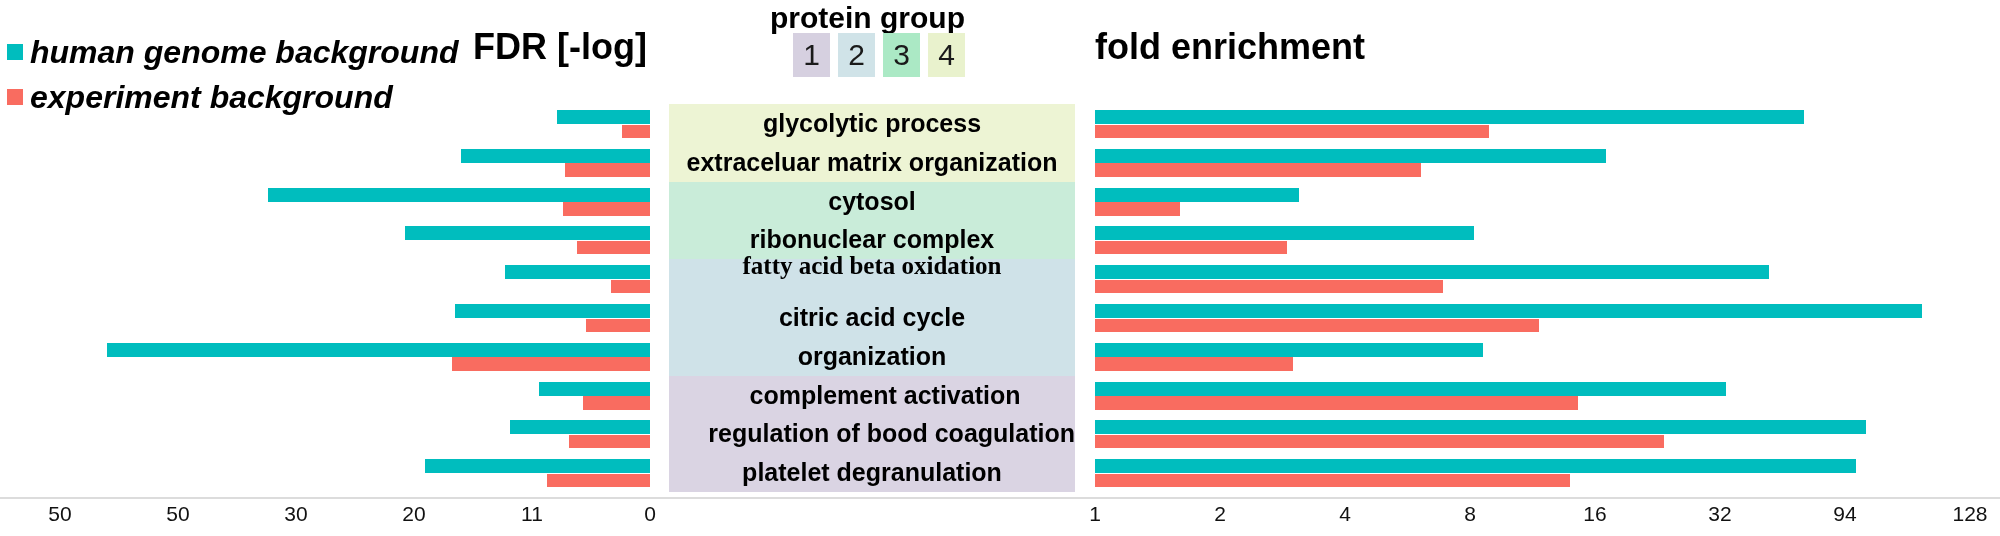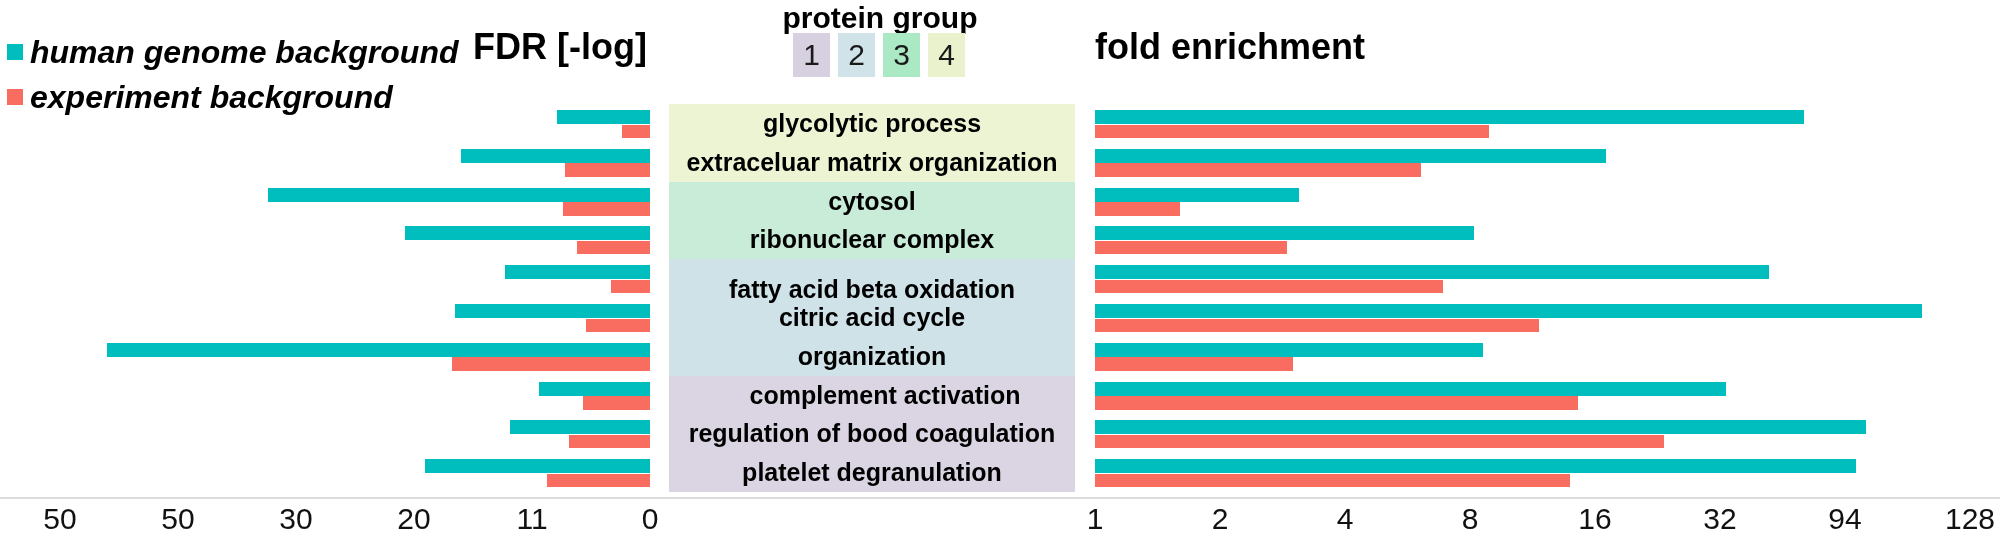--- a/index.html
+++ b/index.html
@@ -14,7 +14,7 @@
   .title{position:absolute;font-size:36px;font-weight:700;white-space:nowrap;}
   .title-left{left:445px;top:26px;width:230px;text-align:center;}
   .title-right{left:1095px;top:26px;}
-  .pg-title{position:absolute;left:770px;top:1px;width:220px;text-align:center;font-size:30px;font-weight:700;}
+  .pg-title{position:absolute;left:770px;top:1px;width:220px;font-size:30px;font-weight:700;}
   .pg-boxes{position:absolute;left:793px;top:33px;display:flex;gap:8px;}
   .pg-box{width:37px;height:44px;display:flex;align-items:center;justify-content:center;font-size:30px;color:#1a1a1a;}
   .band-section{position:absolute;left:669px;width:406px;}

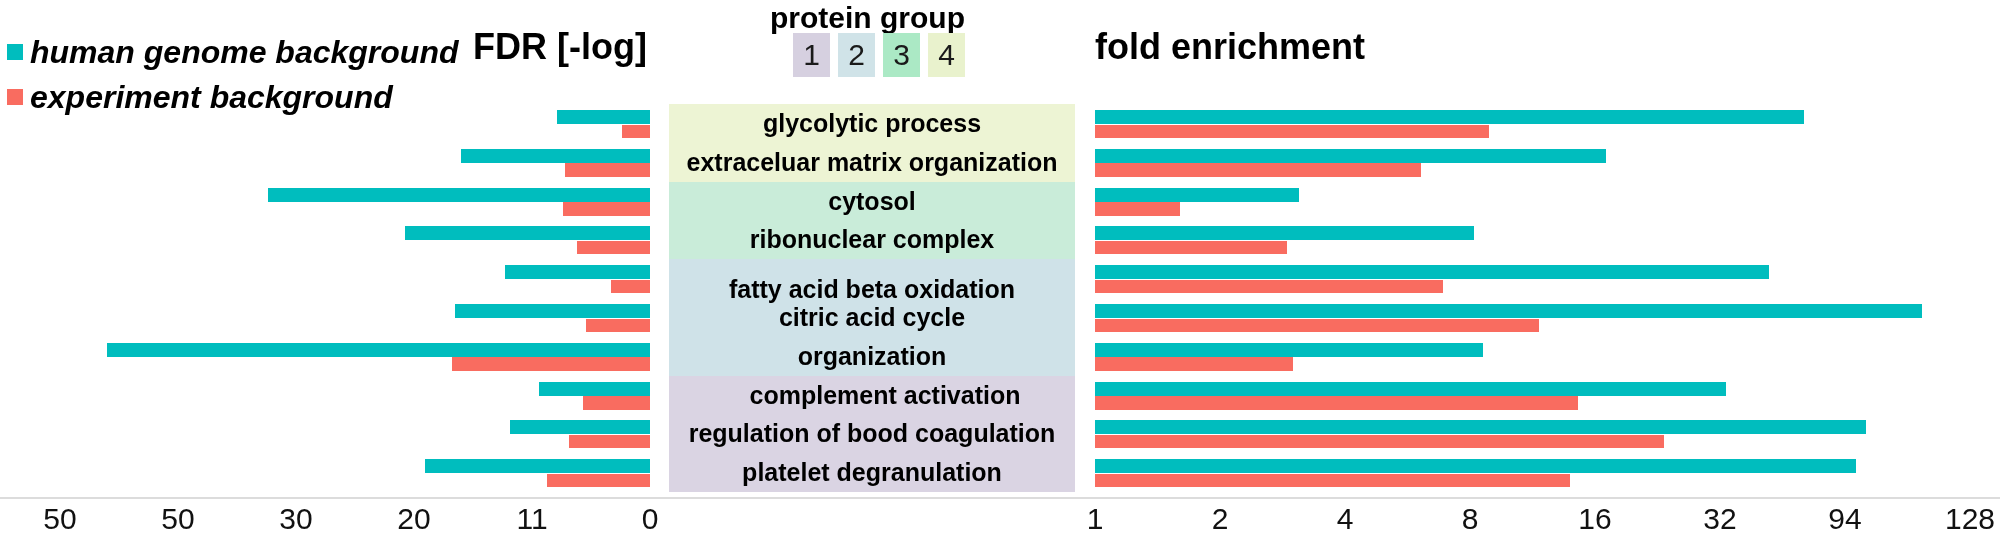--- a/index.html
+++ b/index.html
@@ -62,7 +62,7 @@
       <div class="category-label" style="top: 142.8px; height: 38.8px; line-height: 38.8px;">extraceluar matrix organization</div>
       <div class="category-label" style="top: 181.6px; height: 38.8px; line-height: 38.8px;">cytosol</div>
       <div class="category-label" style="top: 220.4px; height: 38.8px; line-height: 38.8px;">ribonuclear complex</div>
-      <div class="category-label" style="top: 270px; height: 38.8px; line-height: 38.8px;">fatty acid beta oxidation</div>
+      <div class="category-label" style="top: 247px; height: 38.8px; line-height: 38.8px; font-family: Liberation Serif, serif;">fatty acid beta oxidation</div>
       <div class="category-label" style="top: 298px; height: 38.8px; line-height: 38.8px;">citric acid cycle</div>
       <div class="category-label" style="top: 336.8px; height: 38.8px; line-height: 38.8px;">organization</div>
       <div class="category-label" style="top: 375.6px; height: 38.8px; line-height: 38.8px; padding-left: 13px;">complement activation</div>

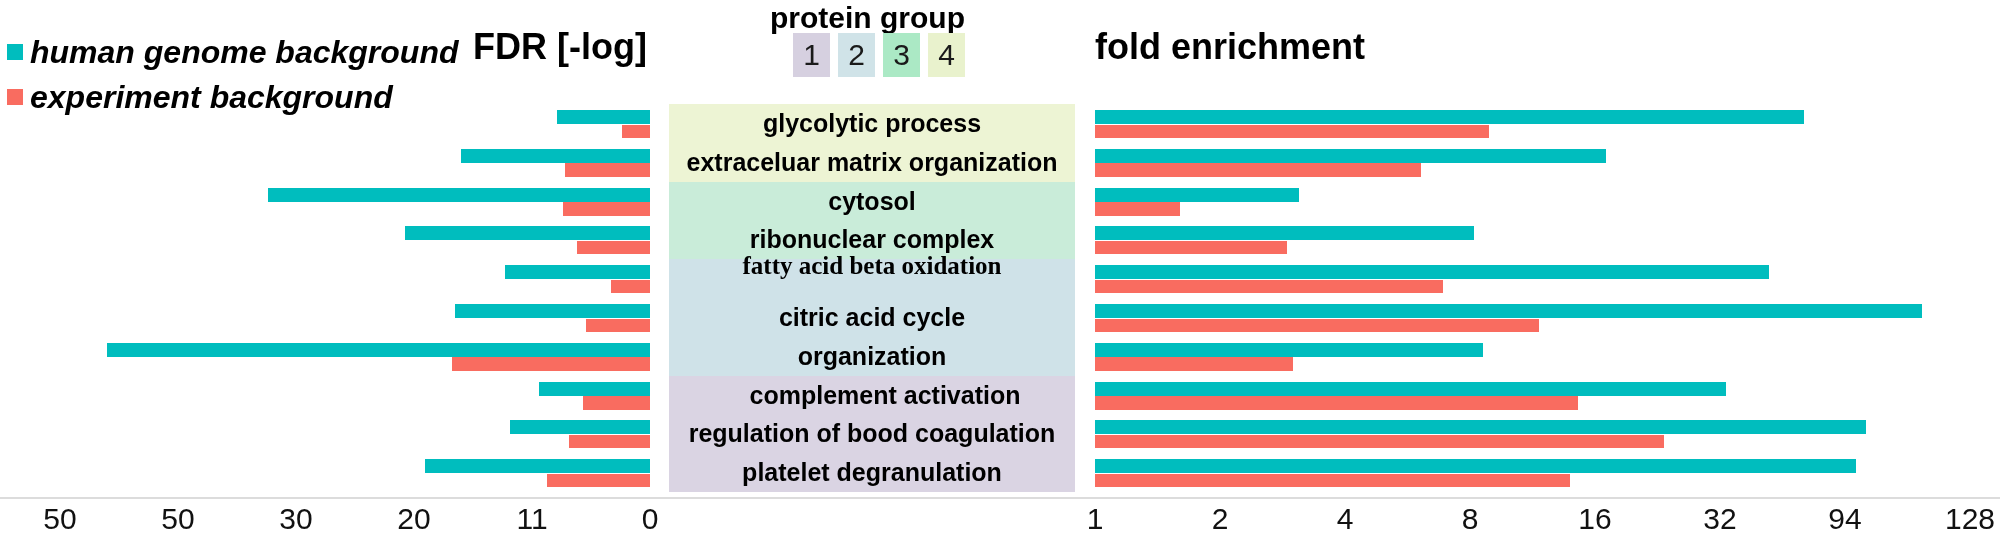--- a/index.html
+++ b/index.html
@@ -66,7 +66,7 @@
       <div class="category-label" style="top: 298px; height: 38.8px; line-height: 38.8px;">citric acid cycle</div>
       <div class="category-label" style="top: 336.8px; height: 38.8px; line-height: 38.8px;">organization</div>
       <div class="category-label" style="top: 375.6px; height: 38.8px; line-height: 38.8px; padding-left: 13px;">complement activation</div>
-      <div class="category-label" style="top: 414.4px; height: 38.8px; line-height: 38.8px;">regulation of bood coagulation</div>
+      <div class="category-label" style="top: 414.4px; height: 38.8px; line-height: 38.8px; text-align: right;">regulation of bood coagulation</div>
       <div class="category-label" style="top: 453.2px; height: 38.8px; line-height: 38.8px;">platelet degranulation</div>
     </div>
   <div id="bars-left">

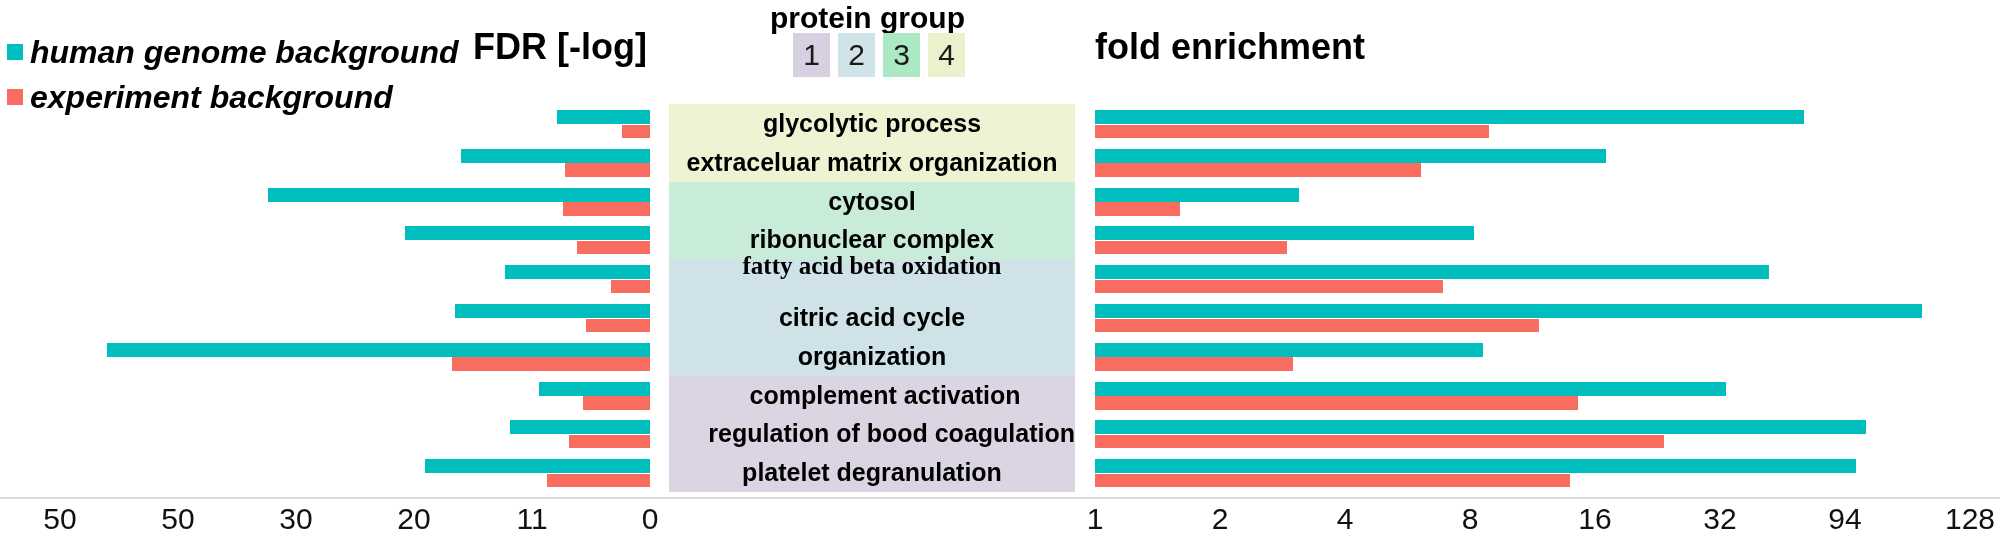--- a/index.html
+++ b/index.html
@@ -21,7 +21,7 @@
   .category-label{position:absolute;left:669px;width:406px;text-align:center;font-size:25px;font-weight:700;white-space:nowrap;line-height:38px;}
   .bar{position:absolute;height:14px;}
   .axis-line{position:absolute;left:0;top:497px;width:2000px;height:2px;background:#dcdcdc;}
-  .tick{position:absolute;top:502px;transform:translateX(-50%);font-size:30px;color:#111;}
+  .tick{position:absolute;top:502px;transform:translateX(-50%);font-size:21px;color:#111;}
 </style>
 </head>
 <body>

